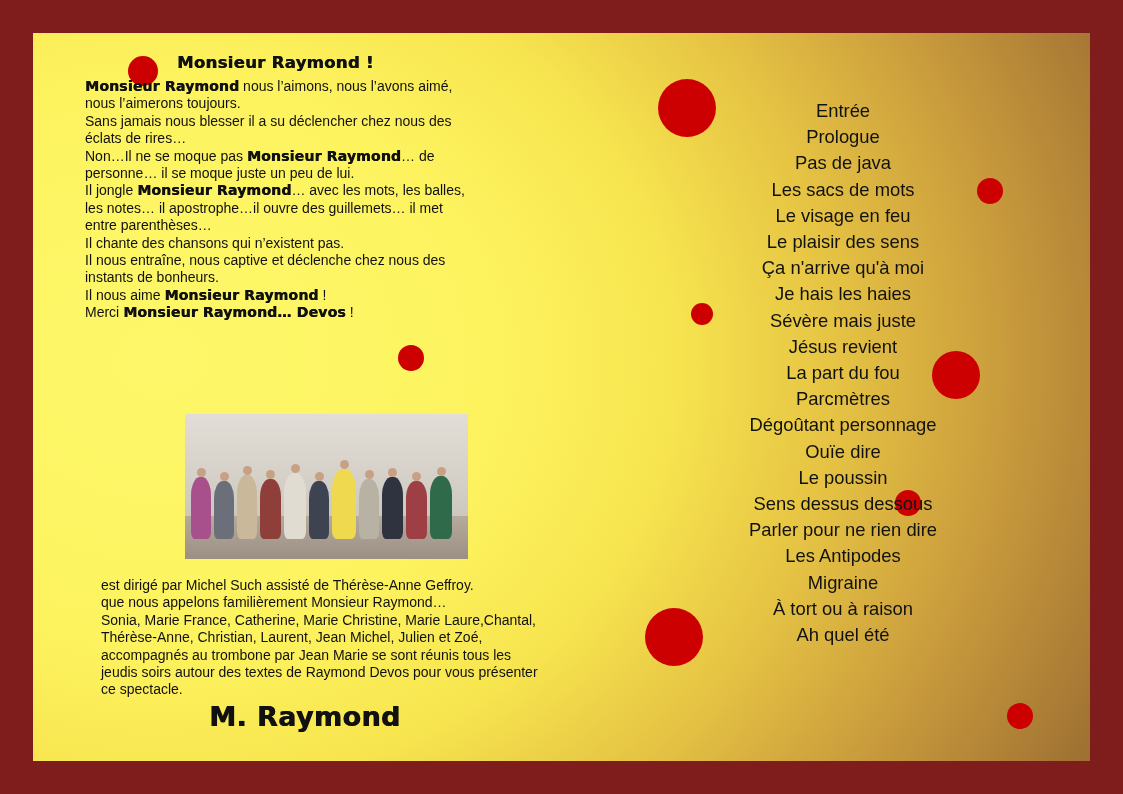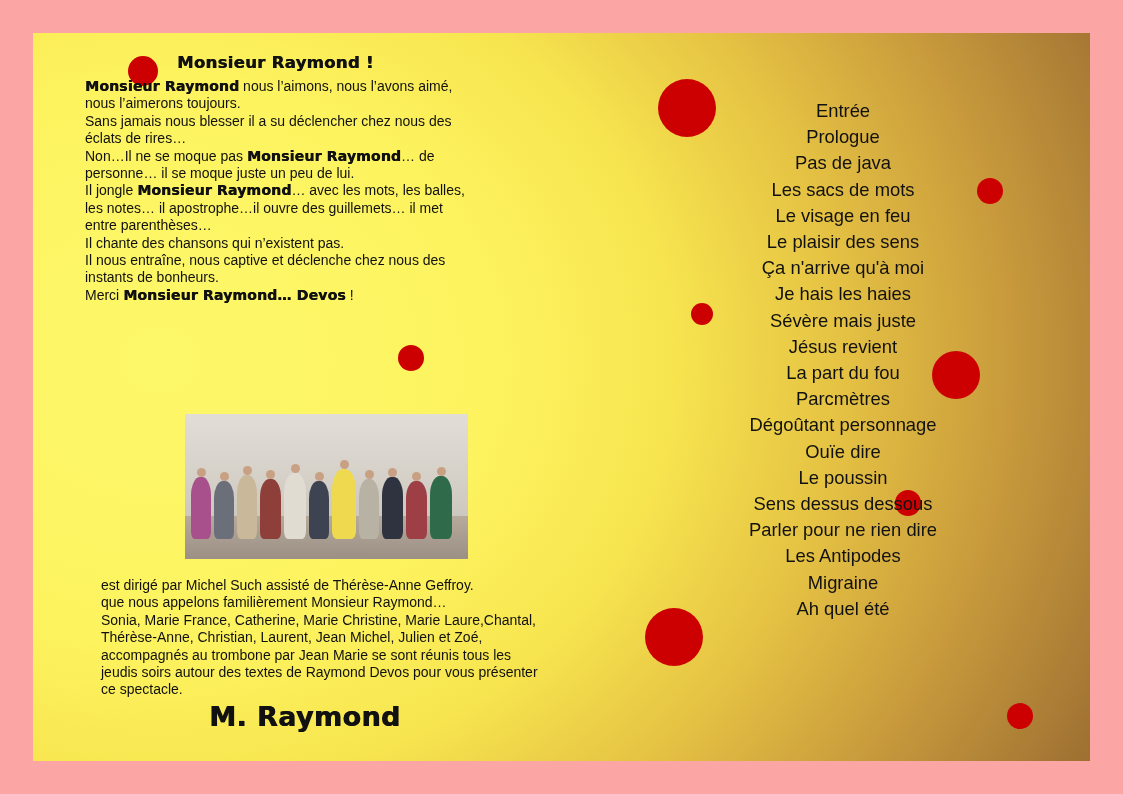--- a/index.html
+++ b/index.html
@@ -18,7 +18,7 @@
     position: relative;
     width: 1123px;
     height: 794px;
-    background: #fca5a5;
+    background: #7f1d1d;
   }
 
   

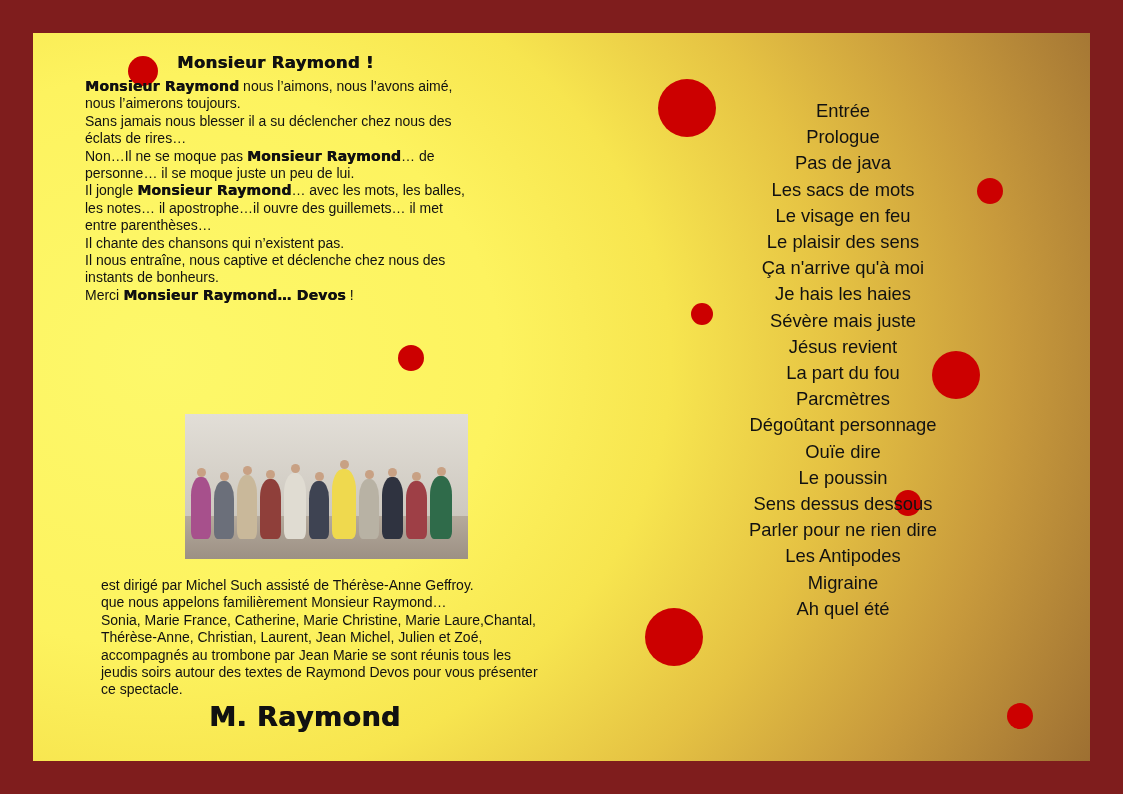--- a/index.html
+++ b/index.html
@@ -210,6 +210,7 @@
           <p><span>Il chante des chansons qui n’existent pas.</span></p>
           <p><span>Il nous entraîne, nous captive et déclenche chez nous des</span></p>
           <p><span>instants de bonheurs.</span></p>
+          <p><span>Il nous aime </span><span class="nm">Monsieur Raymond</span><span> !</span></p>
           <p><span>Merci </span><span class="nm">Monsieur Raymond… Devos</span><span> !</span></p>
         </div>
     </div>

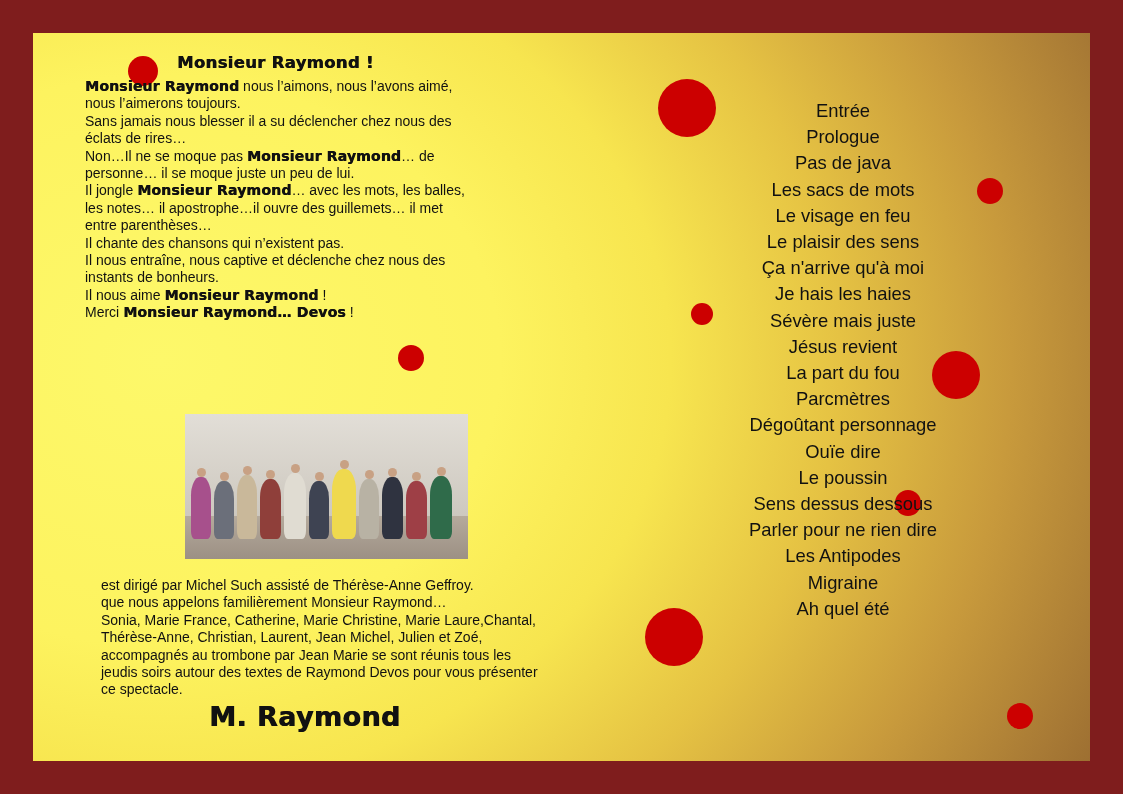--- a/index.html
+++ b/index.html
@@ -266,6 +266,7 @@
         <div class="item">Parler pour ne rien dire</div>
         <div class="item">Les Antipodes</div>
         <div class="item">Migraine</div>
+        <div class="item">À tort ou à raison</div>
         <div class="item">Ah quel été</div>
       </div>
 

